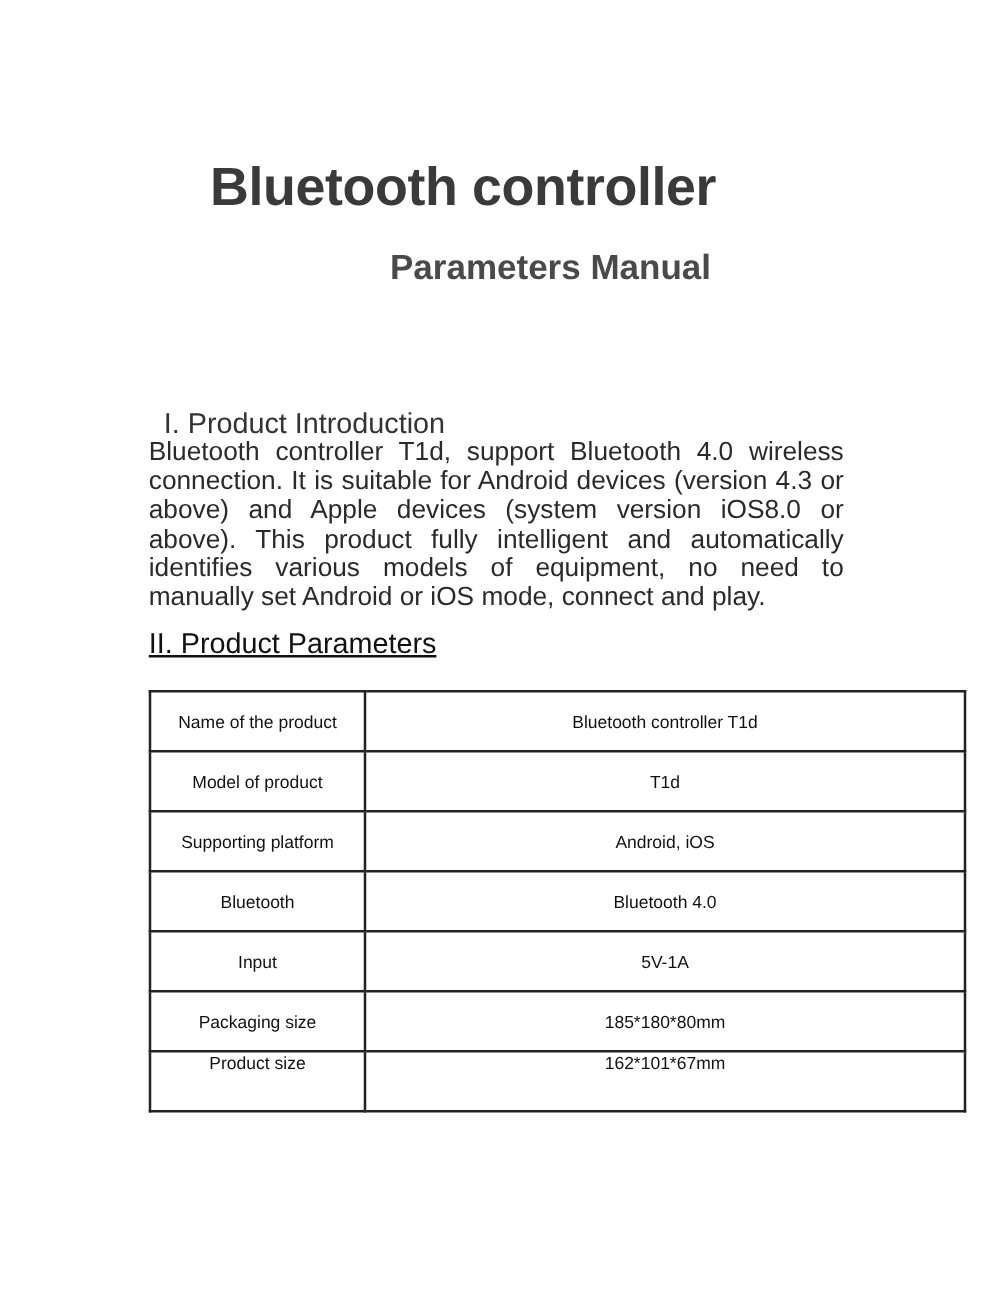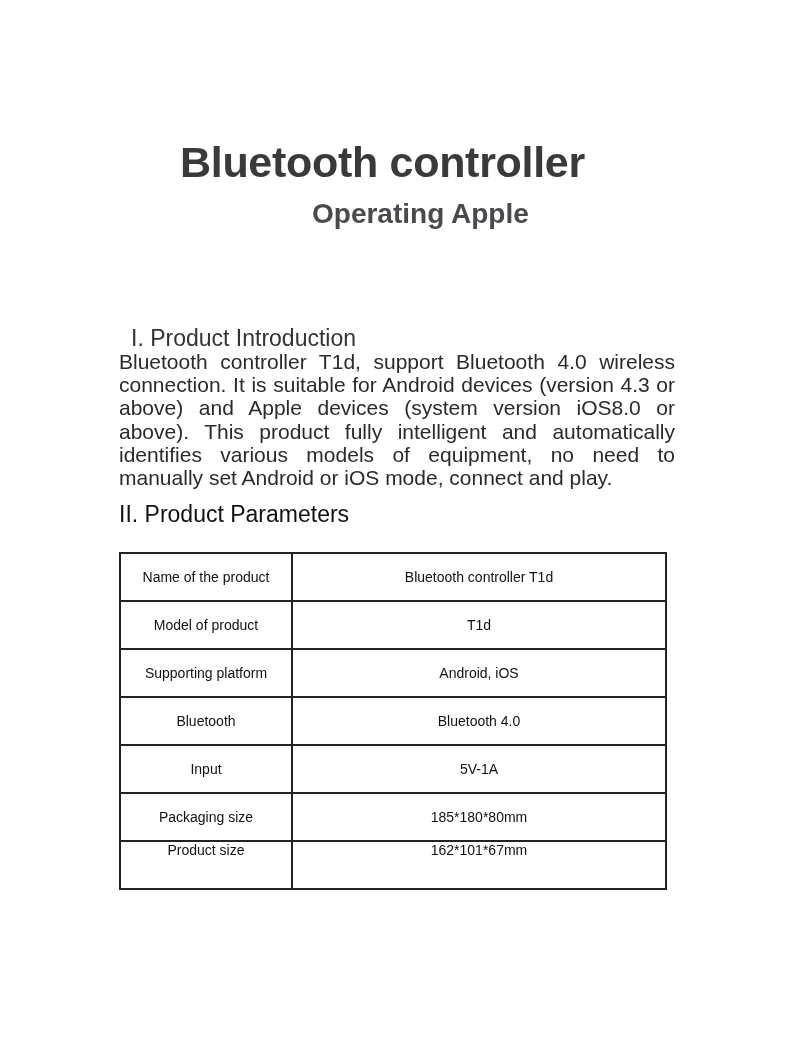--- a/index.html
+++ b/index.html
@@ -6,7 +6,7 @@
   body { width: 802px; height: 1037px; position: relative; overflow: hidden;
          font-family: "Liberation Sans", sans-serif; color: #222; }
   .title { position: absolute; left: 168px; top: 126px; font-size: 43px; font-weight: bold;
-           color: #3a3a3c; letter-spacing: -0.3px; margin: 12px; }
+           color: #3a3a3c; letter-spacing: -0.3px; margin: 0; }
   .subtitle { position: absolute; left: 312px; top: 198px; font-size: 28px; font-weight: bold;
               color: #4a4a4e; margin: 0; }
   .h-intro { position: absolute; left: 116px; top: 310px; font-size: 23px; font-weight: normal;

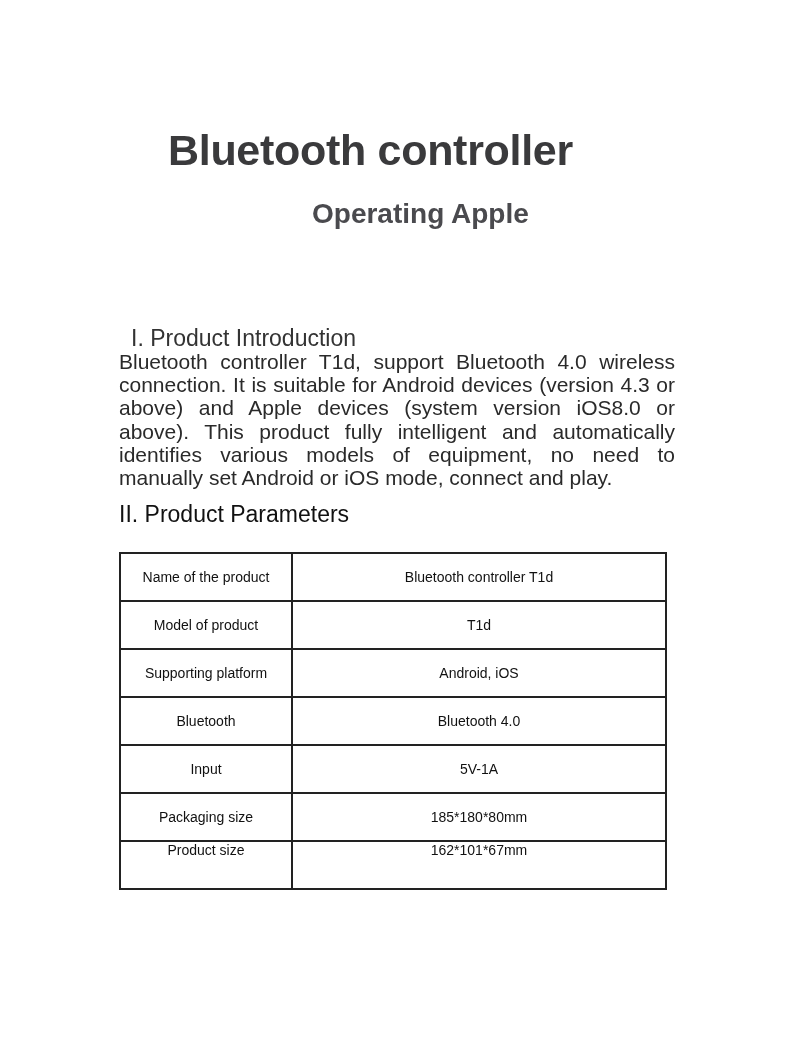--- a/index.html
+++ b/index.html
@@ -26,7 +26,7 @@
 <body>
 
 <h1 class="title">Bluetooth controller</h1>
-<h2 class="subtitle">Operating Apple</h2>
+<h2 class="subtitle">Parameters Manual</h2>
 
 <h3 class="h-intro">I. Product Introduction</h3>
 <p class="intro-p">Bluetooth controller T1d, support Bluetooth 4.0 wireless connection. It is suitable for Android devices (version 4.3 or above) and Apple devices (system version iOS8.0 or above). This product fully intelligent and automatically identifies various models of equipment, no need to manually set Android or iOS mode, connect and play.</p>

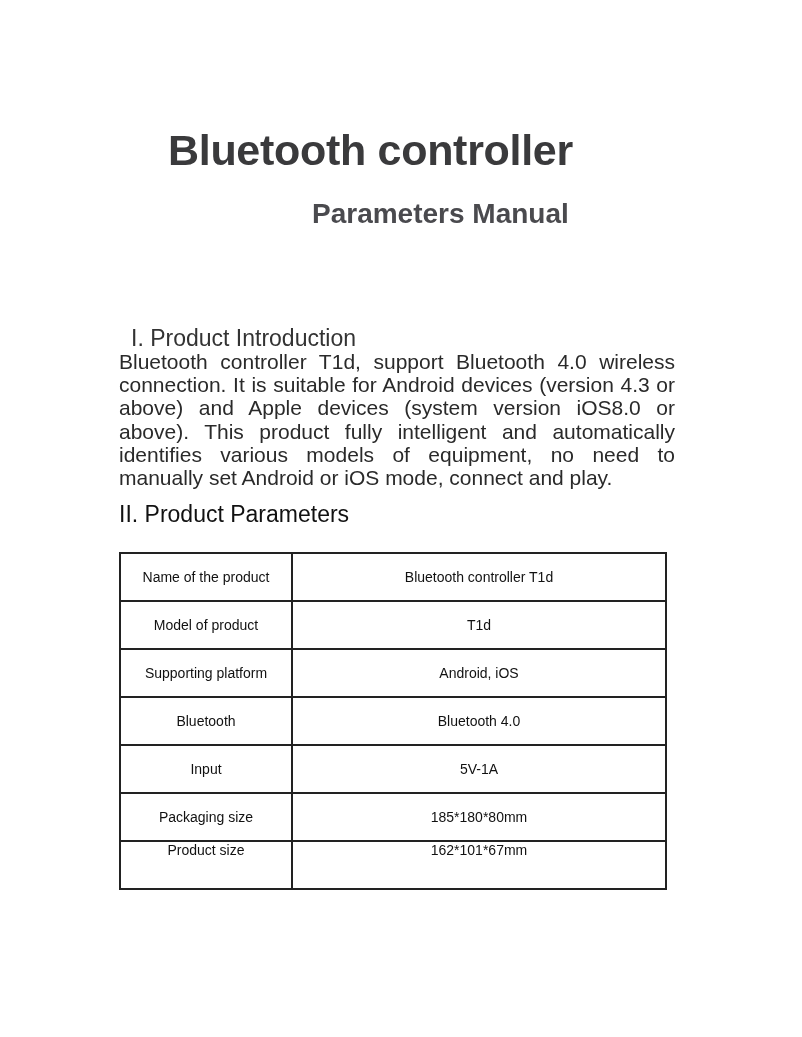--- a/index.html
+++ b/index.html
@@ -14,7 +14,7 @@
   .intro-p { position: absolute; left: 119px; top: 350px; width: 556px; font-size: 21px;
              line-height: 23.2px; text-align: justify; color: #2a2a2a; margin: 0; }
   .h-params { position: absolute; left: 119px; top: 501px; font-size: 23px; font-weight: normal;
-              color: #111; margin: 0; }
+              color: #111; margin: 0; text-decoration: underline; }
   table.params { position: absolute; left: 119px; top: 552px; width: 548px;
                  border-collapse: collapse; border: 2px solid #222; }
   table.params td { border: 2px solid #222; text-align: center; font-size: 14px;

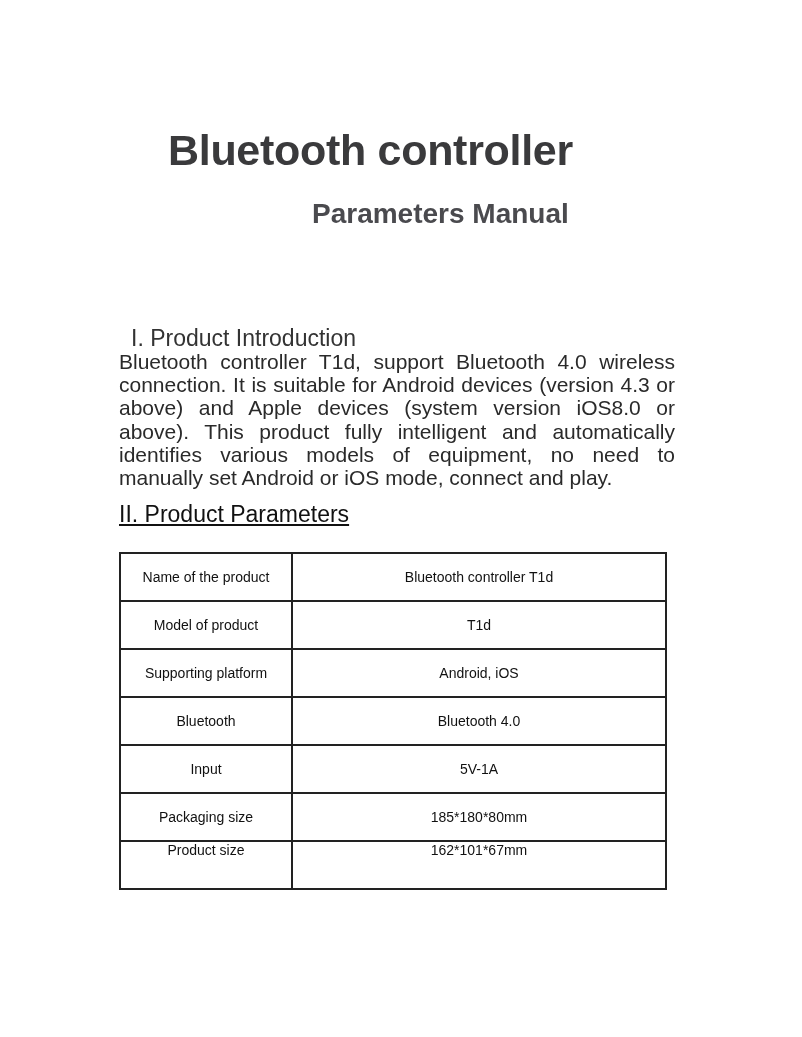--- a/index.html
+++ b/index.html
@@ -15,7 +15,7 @@
              line-height: 23.2px; text-align: justify; color: #2a2a2a; margin: 0; }
   .h-params { position: absolute; left: 119px; top: 501px; font-size: 23px; font-weight: normal;
               color: #111; margin: 0; text-decoration: underline; }
-  table.params { position: absolute; left: 119px; top: 552px; width: 548px;
+  table.params { position: absolute; left: 119px; top: 552px; width: 654px;
                  border-collapse: collapse; border: 2px solid #222; }
   table.params td { border: 2px solid #222; text-align: center; font-size: 14px;
                     color: #111; padding: 0; height: 46px; }

